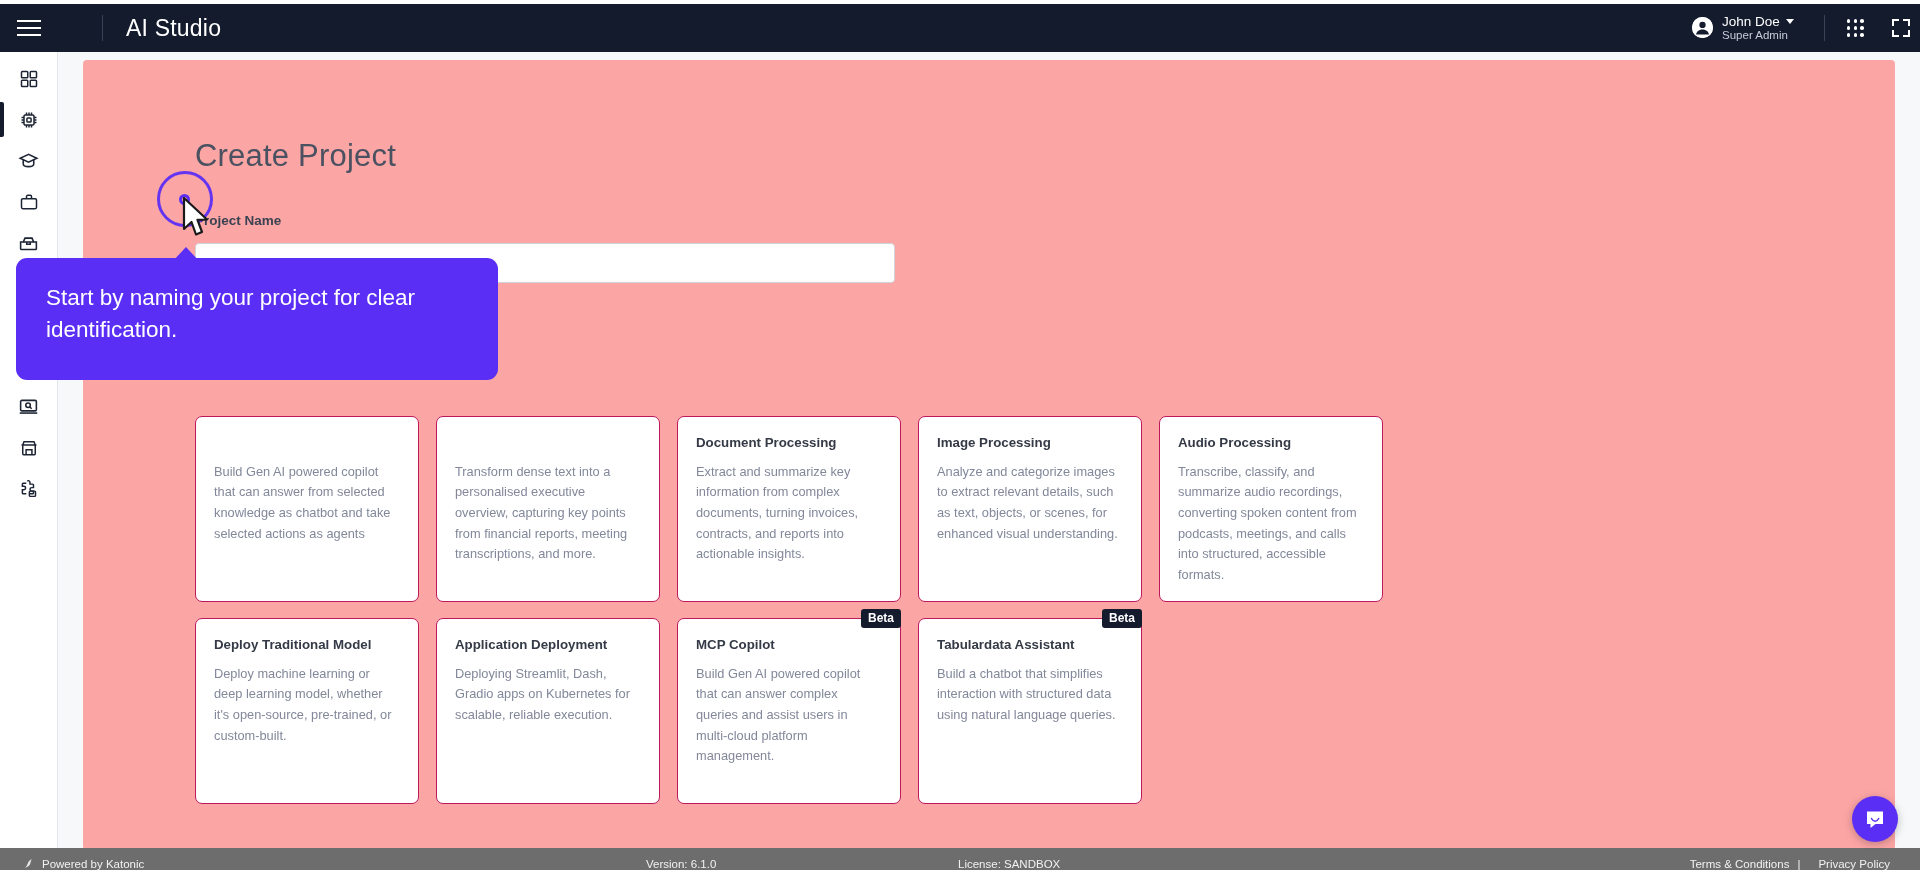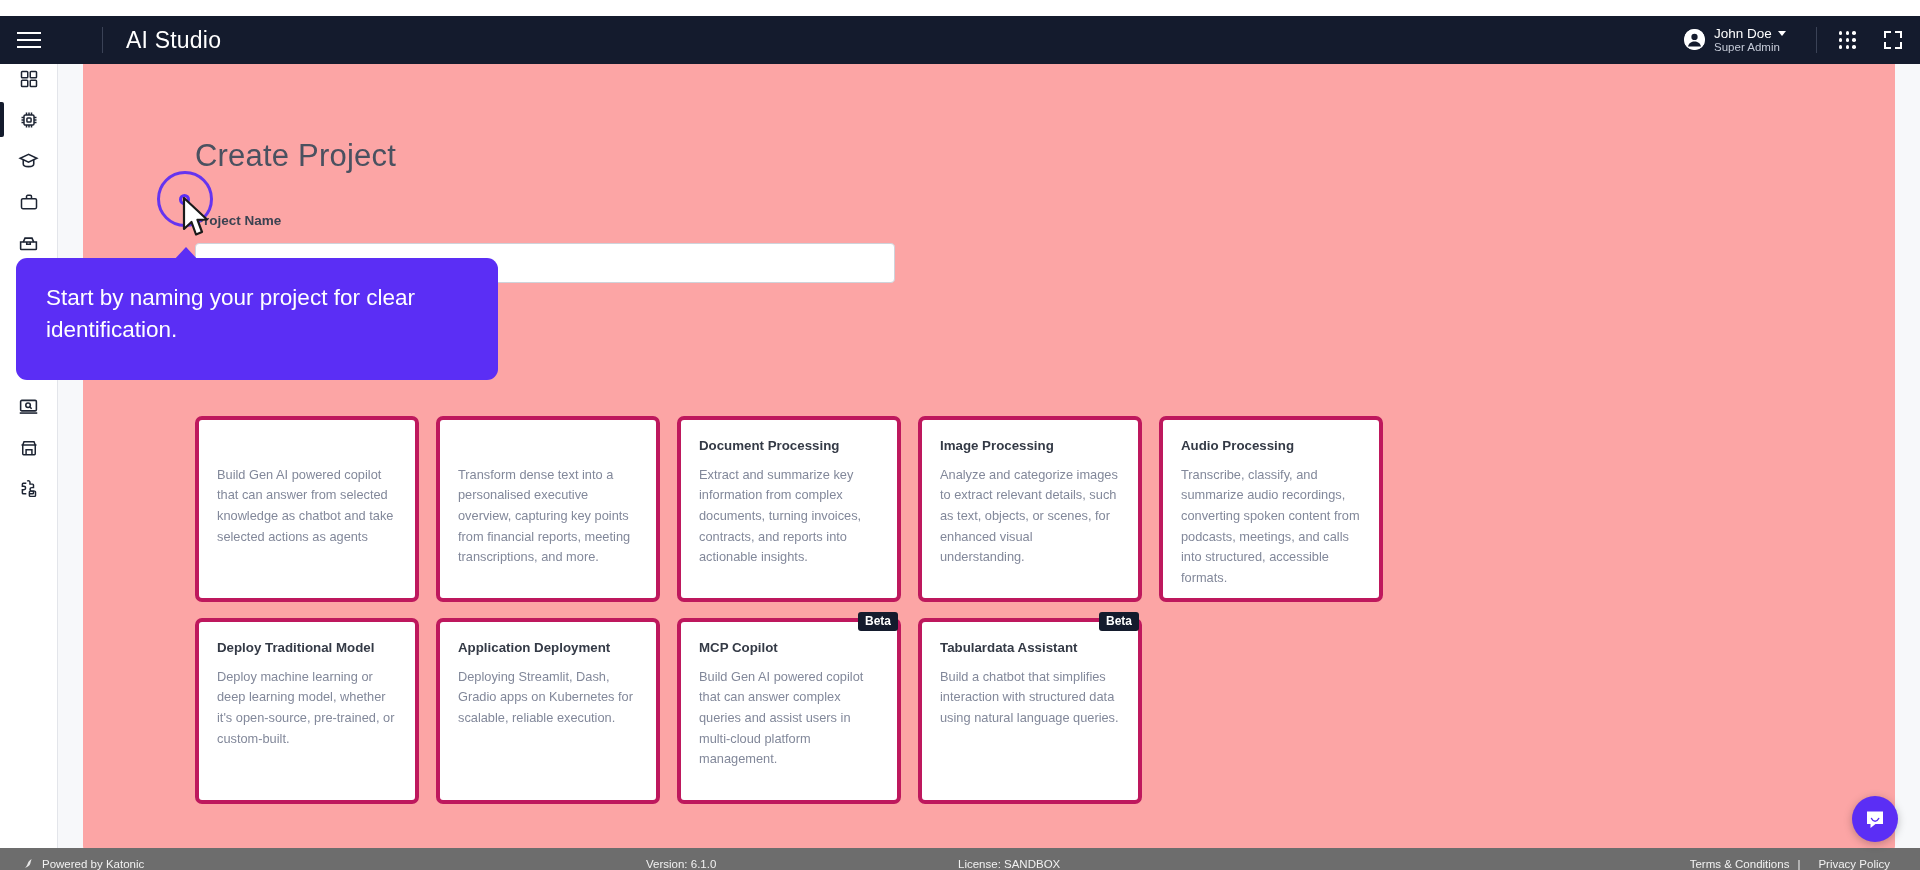--- a/index.html
+++ b/index.html
@@ -12,7 +12,7 @@
 
   
   .topbar {
-    position: absolute; top: 16px; left: 0; width: 1920px; height: 48px;
+    position: absolute; top: 4px; left: 0; width: 1920px; height: 48px;
     background: #141b2d; display: flex; align-items: center;
     z-index: 40;
   }

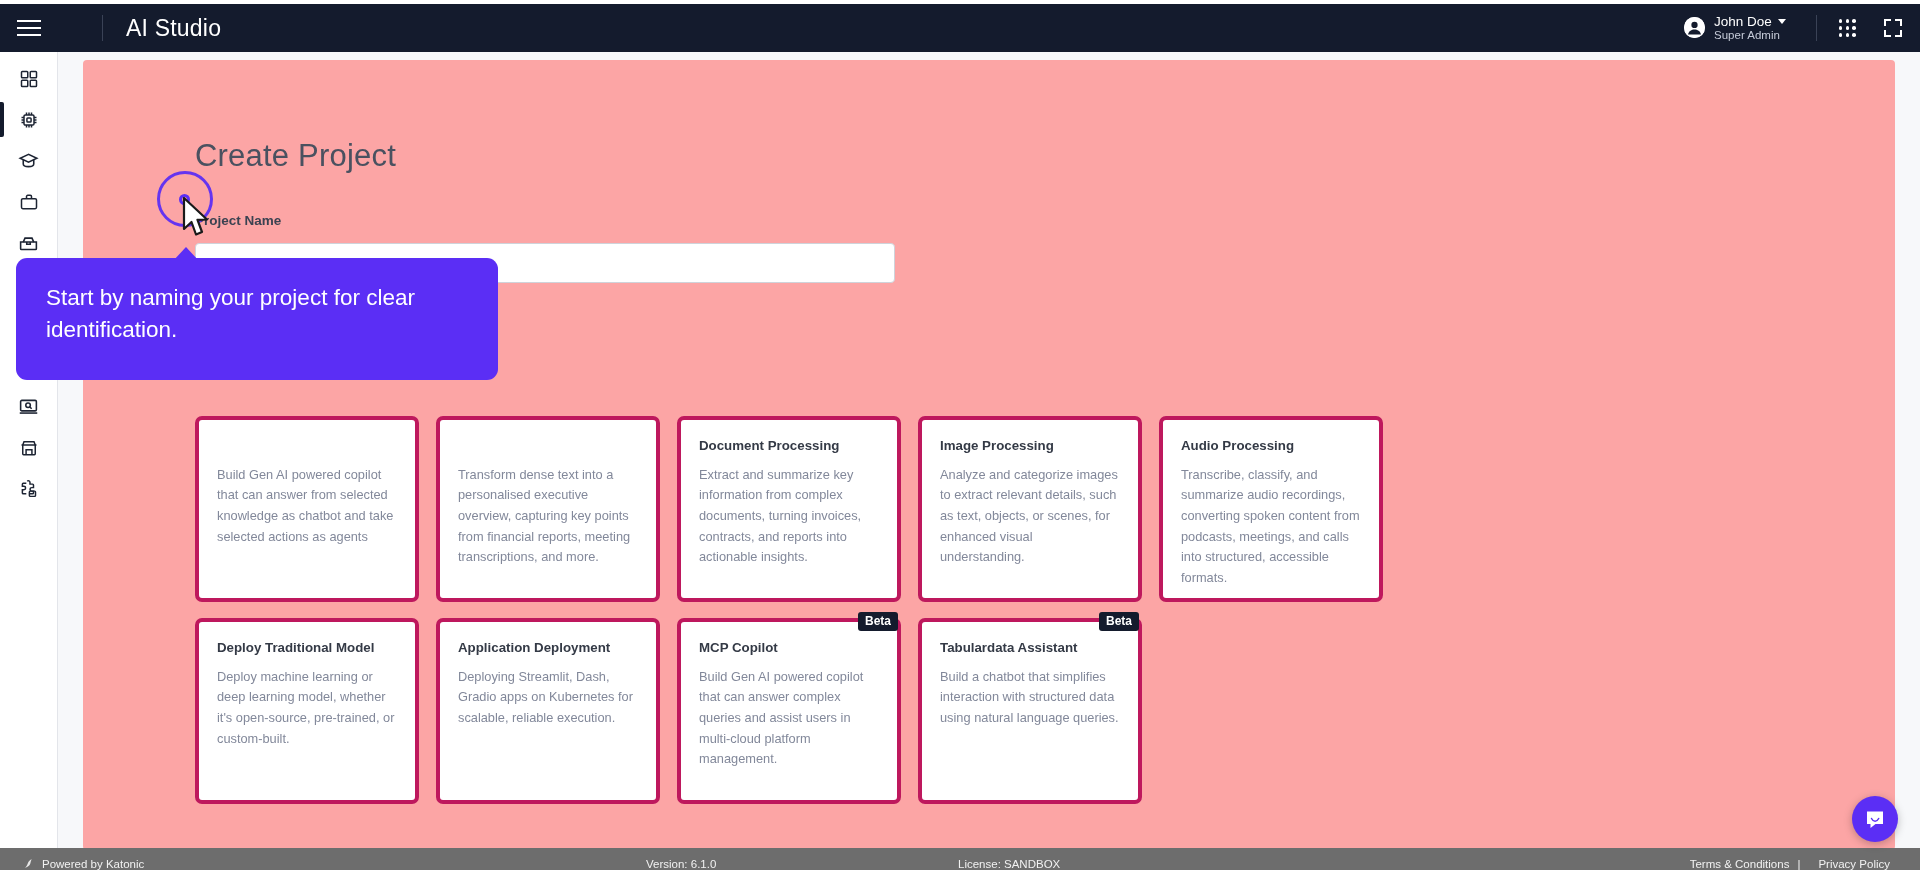--- a/index.html
+++ b/index.html
@@ -28,7 +28,7 @@
   }
   .topbar-right {
     margin-left: auto; display: flex; align-items: center; height: 56px;
-    padding-right: 18px; gap: 0;
+    padding-right: 10px; gap: 0;
   }
   .user-chip { display: flex; align-items: center; gap: 9px; cursor: pointer; padding: 0 8px; }
   .avatar-circle {

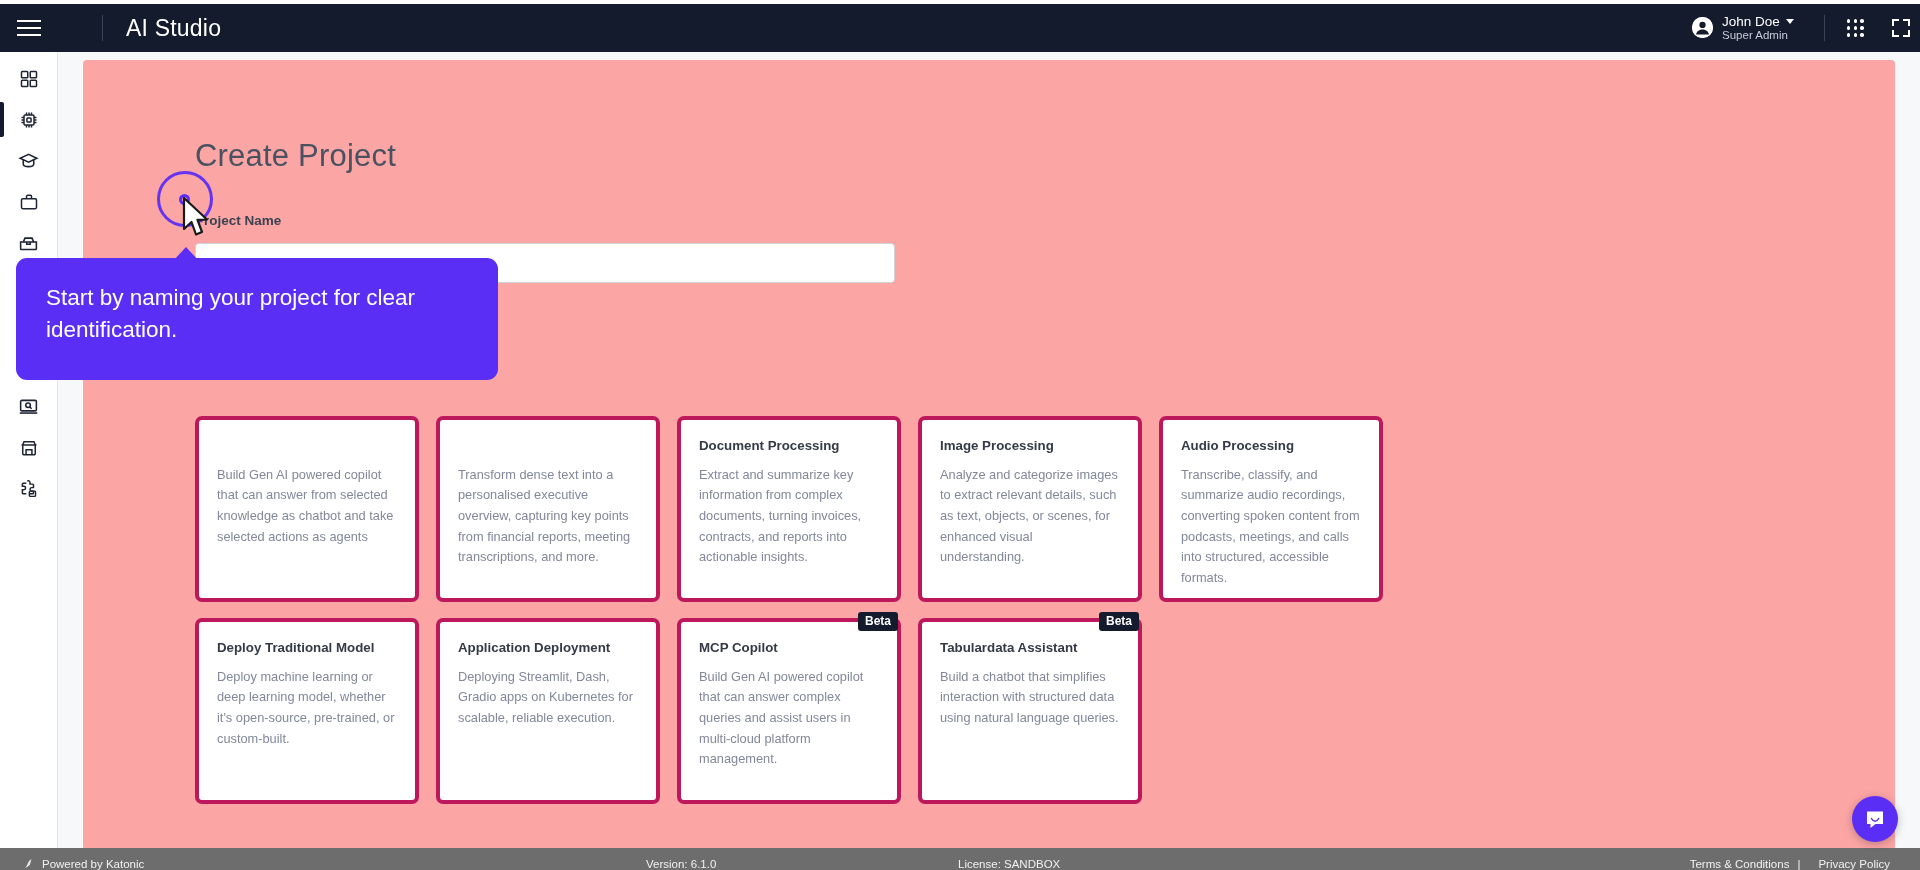--- a/index.html
+++ b/index.html
@@ -103,7 +103,7 @@
   }
   .tcard {
     width: 224px; height: 186px; background: #ffffff;
-    border: 4px solid #be185d; border-radius: 7px;
+    border: 1px solid #be185d; border-radius: 7px;
     padding: 18px 18px 14px 18px; position: relative; cursor: pointer;
   }
   .tcard-title {

